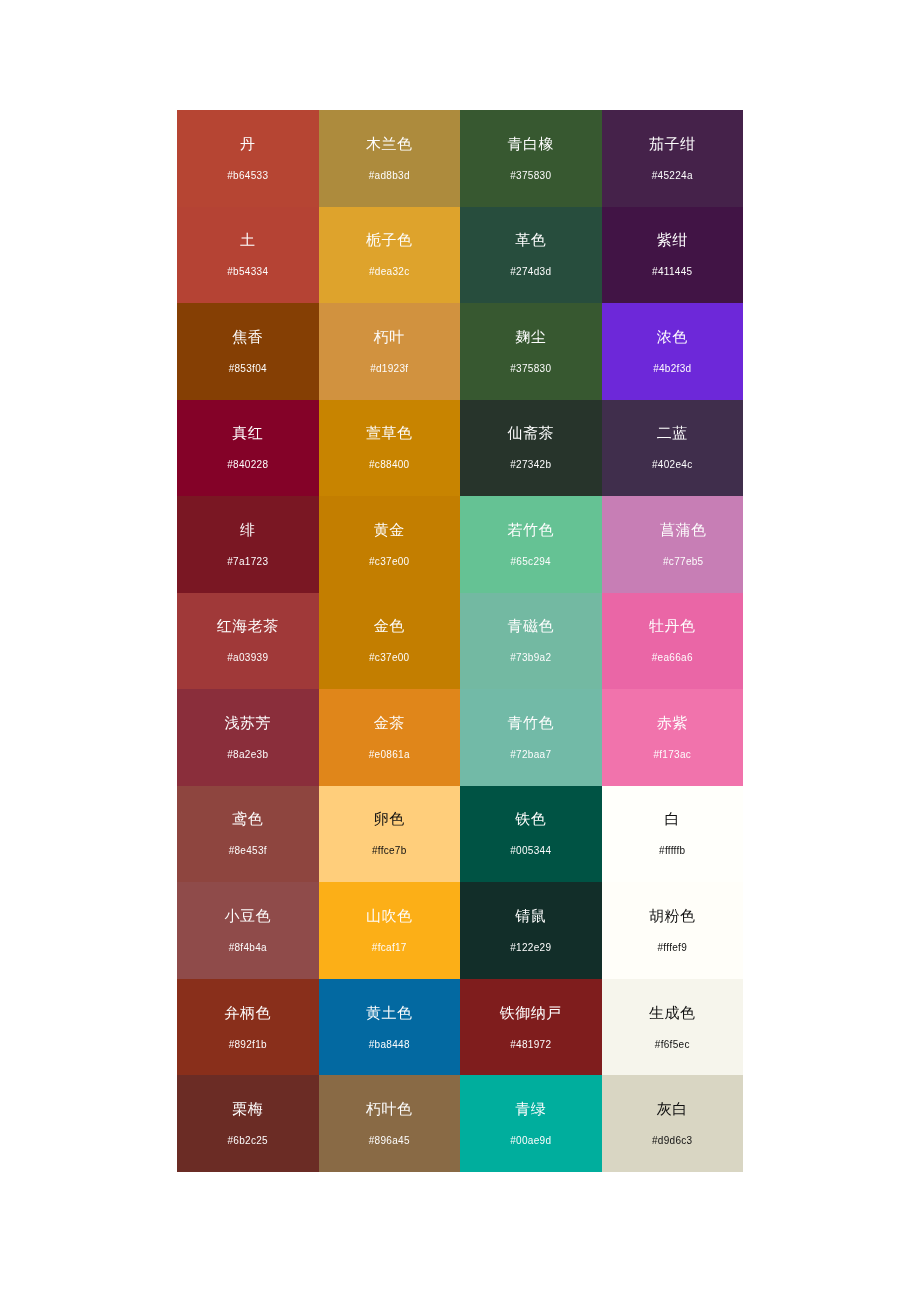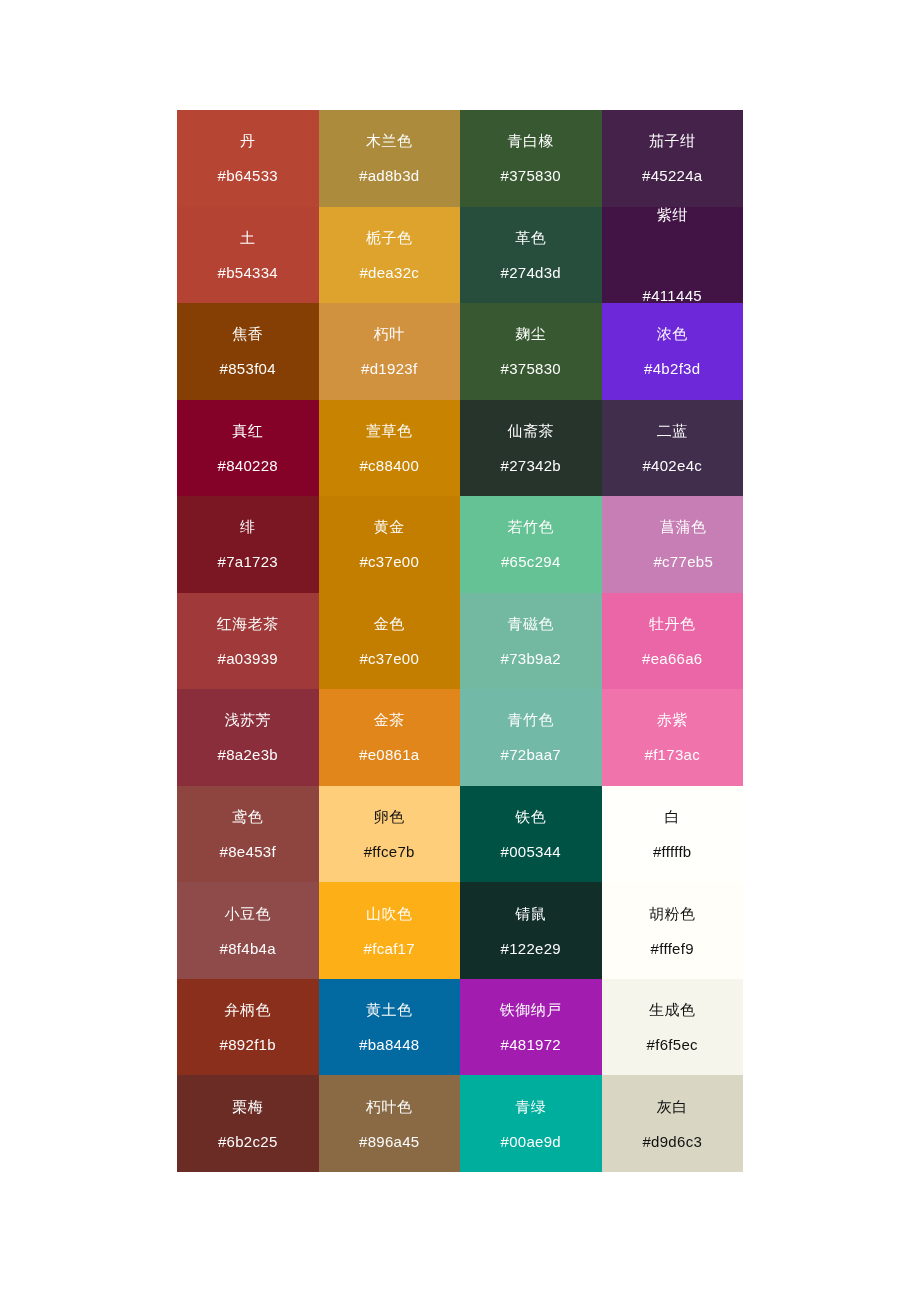--- a/index.html
+++ b/index.html
@@ -45,7 +45,7 @@
     white-space: nowrap;
   }
   .swatch-hex {
-    font-size: 15px;
+    font-size: 10px;
     line-height: 1;
     letter-spacing: 0.3px;
     white-space: nowrap;

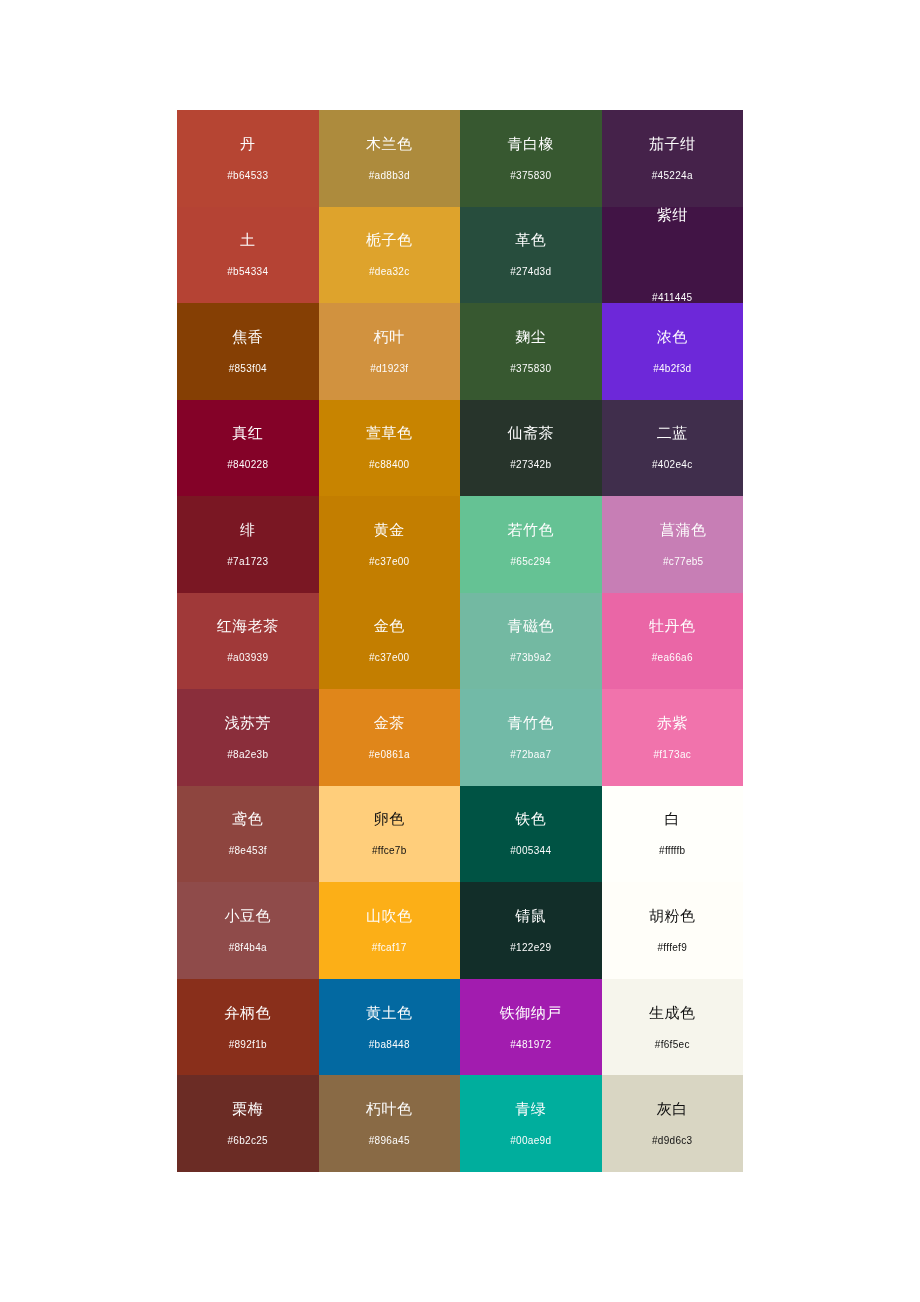--- a/index.html
+++ b/index.html
@@ -92,7 +92,7 @@
         <div class="swatch-name">革色</div>
         <div class="swatch-hex">#274d3d</div>
       </div>
-      <div class="swatch light-text" style="background-color: rgb(65, 20, 69); justify-content: space-between;">
+      <div class="swatch light-text" style="background-color: rgb(65, 20, 69);">
         <div class="swatch-name">紫绀</div>
         <div class="swatch-hex">#411445</div>
       </div>

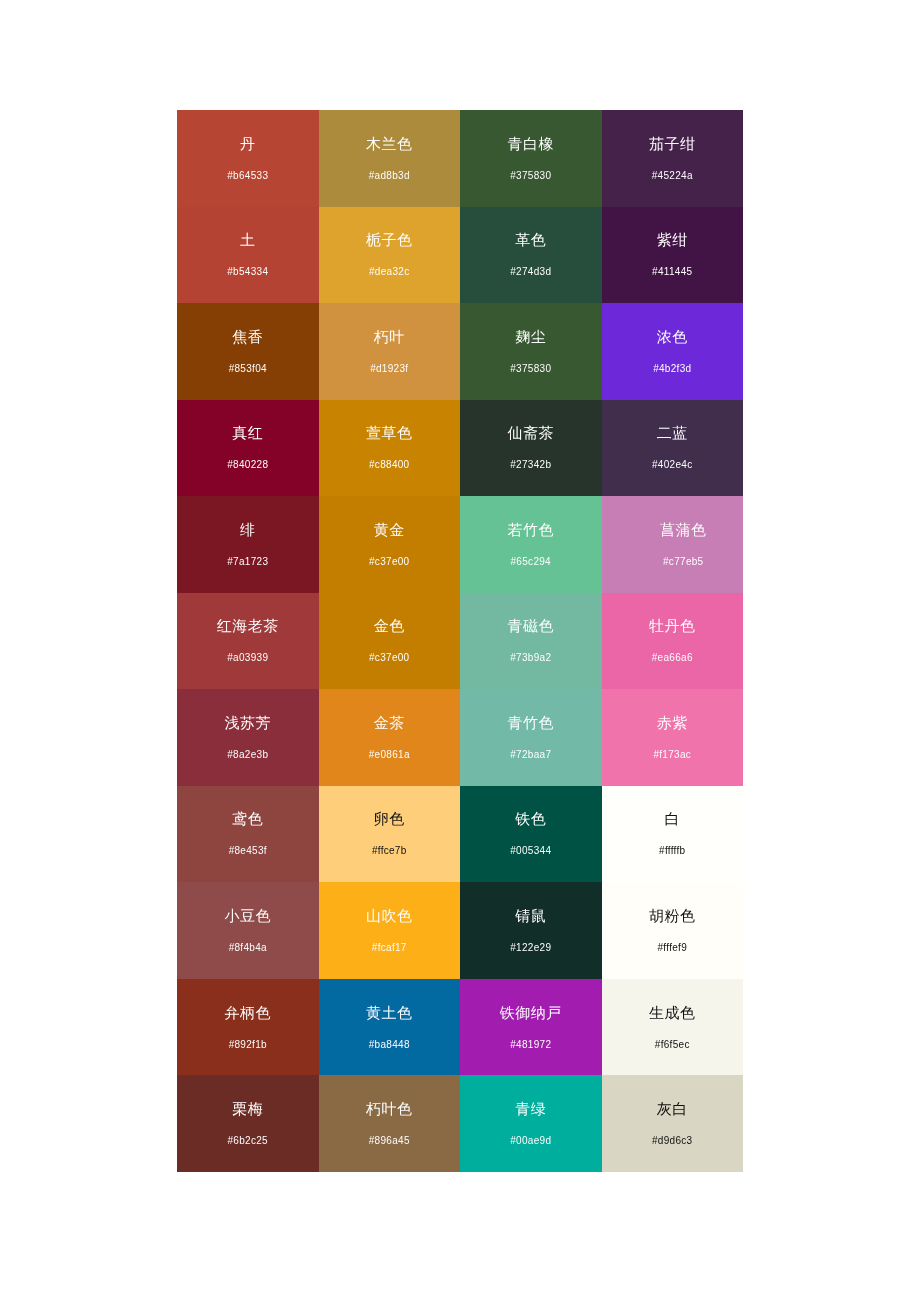--- a/index.html
+++ b/index.html
@@ -216,7 +216,7 @@
         <div class="swatch-name">黄土色</div>
         <div class="swatch-hex">#ba8448</div>
       </div>
-      <div class="swatch light-text" style="background-color: #a21caf; justify-content: center;">
+      <div class="swatch light-text" style="background-color: #7f1d1d; justify-content: center;">
         <div class="swatch-name">铁御纳戸</div>
         <div class="swatch-hex">#481972</div>
       </div>

